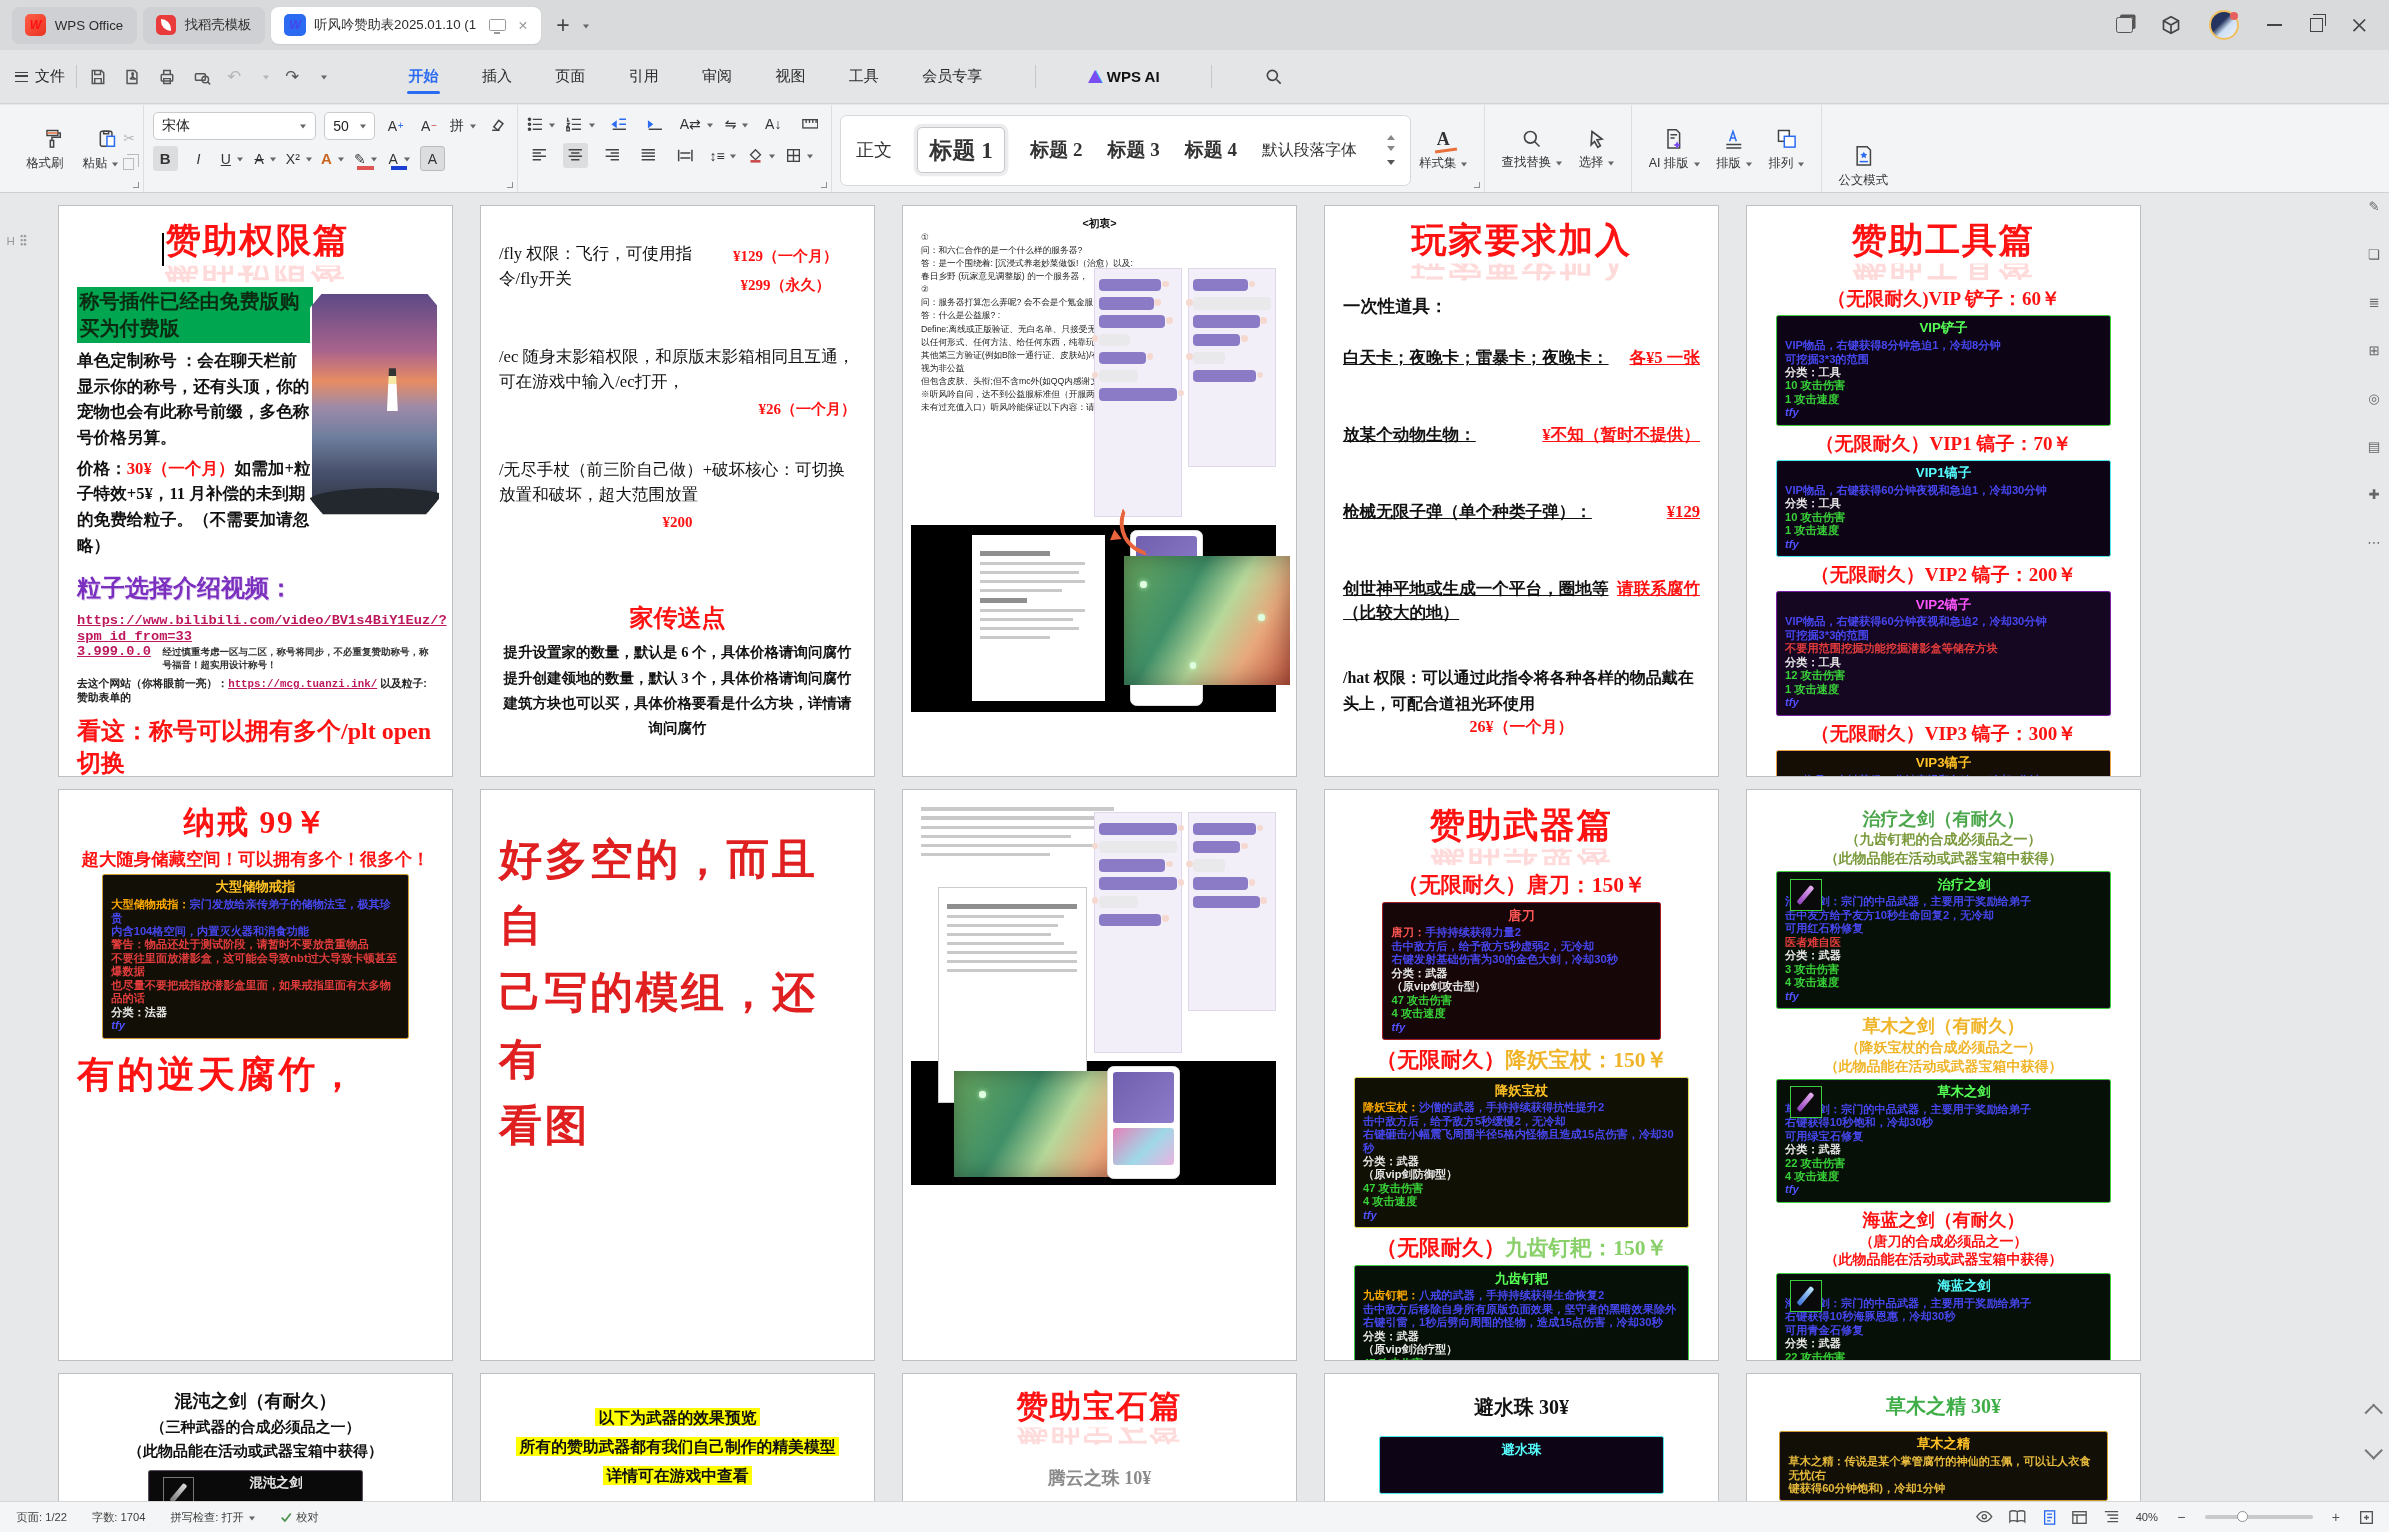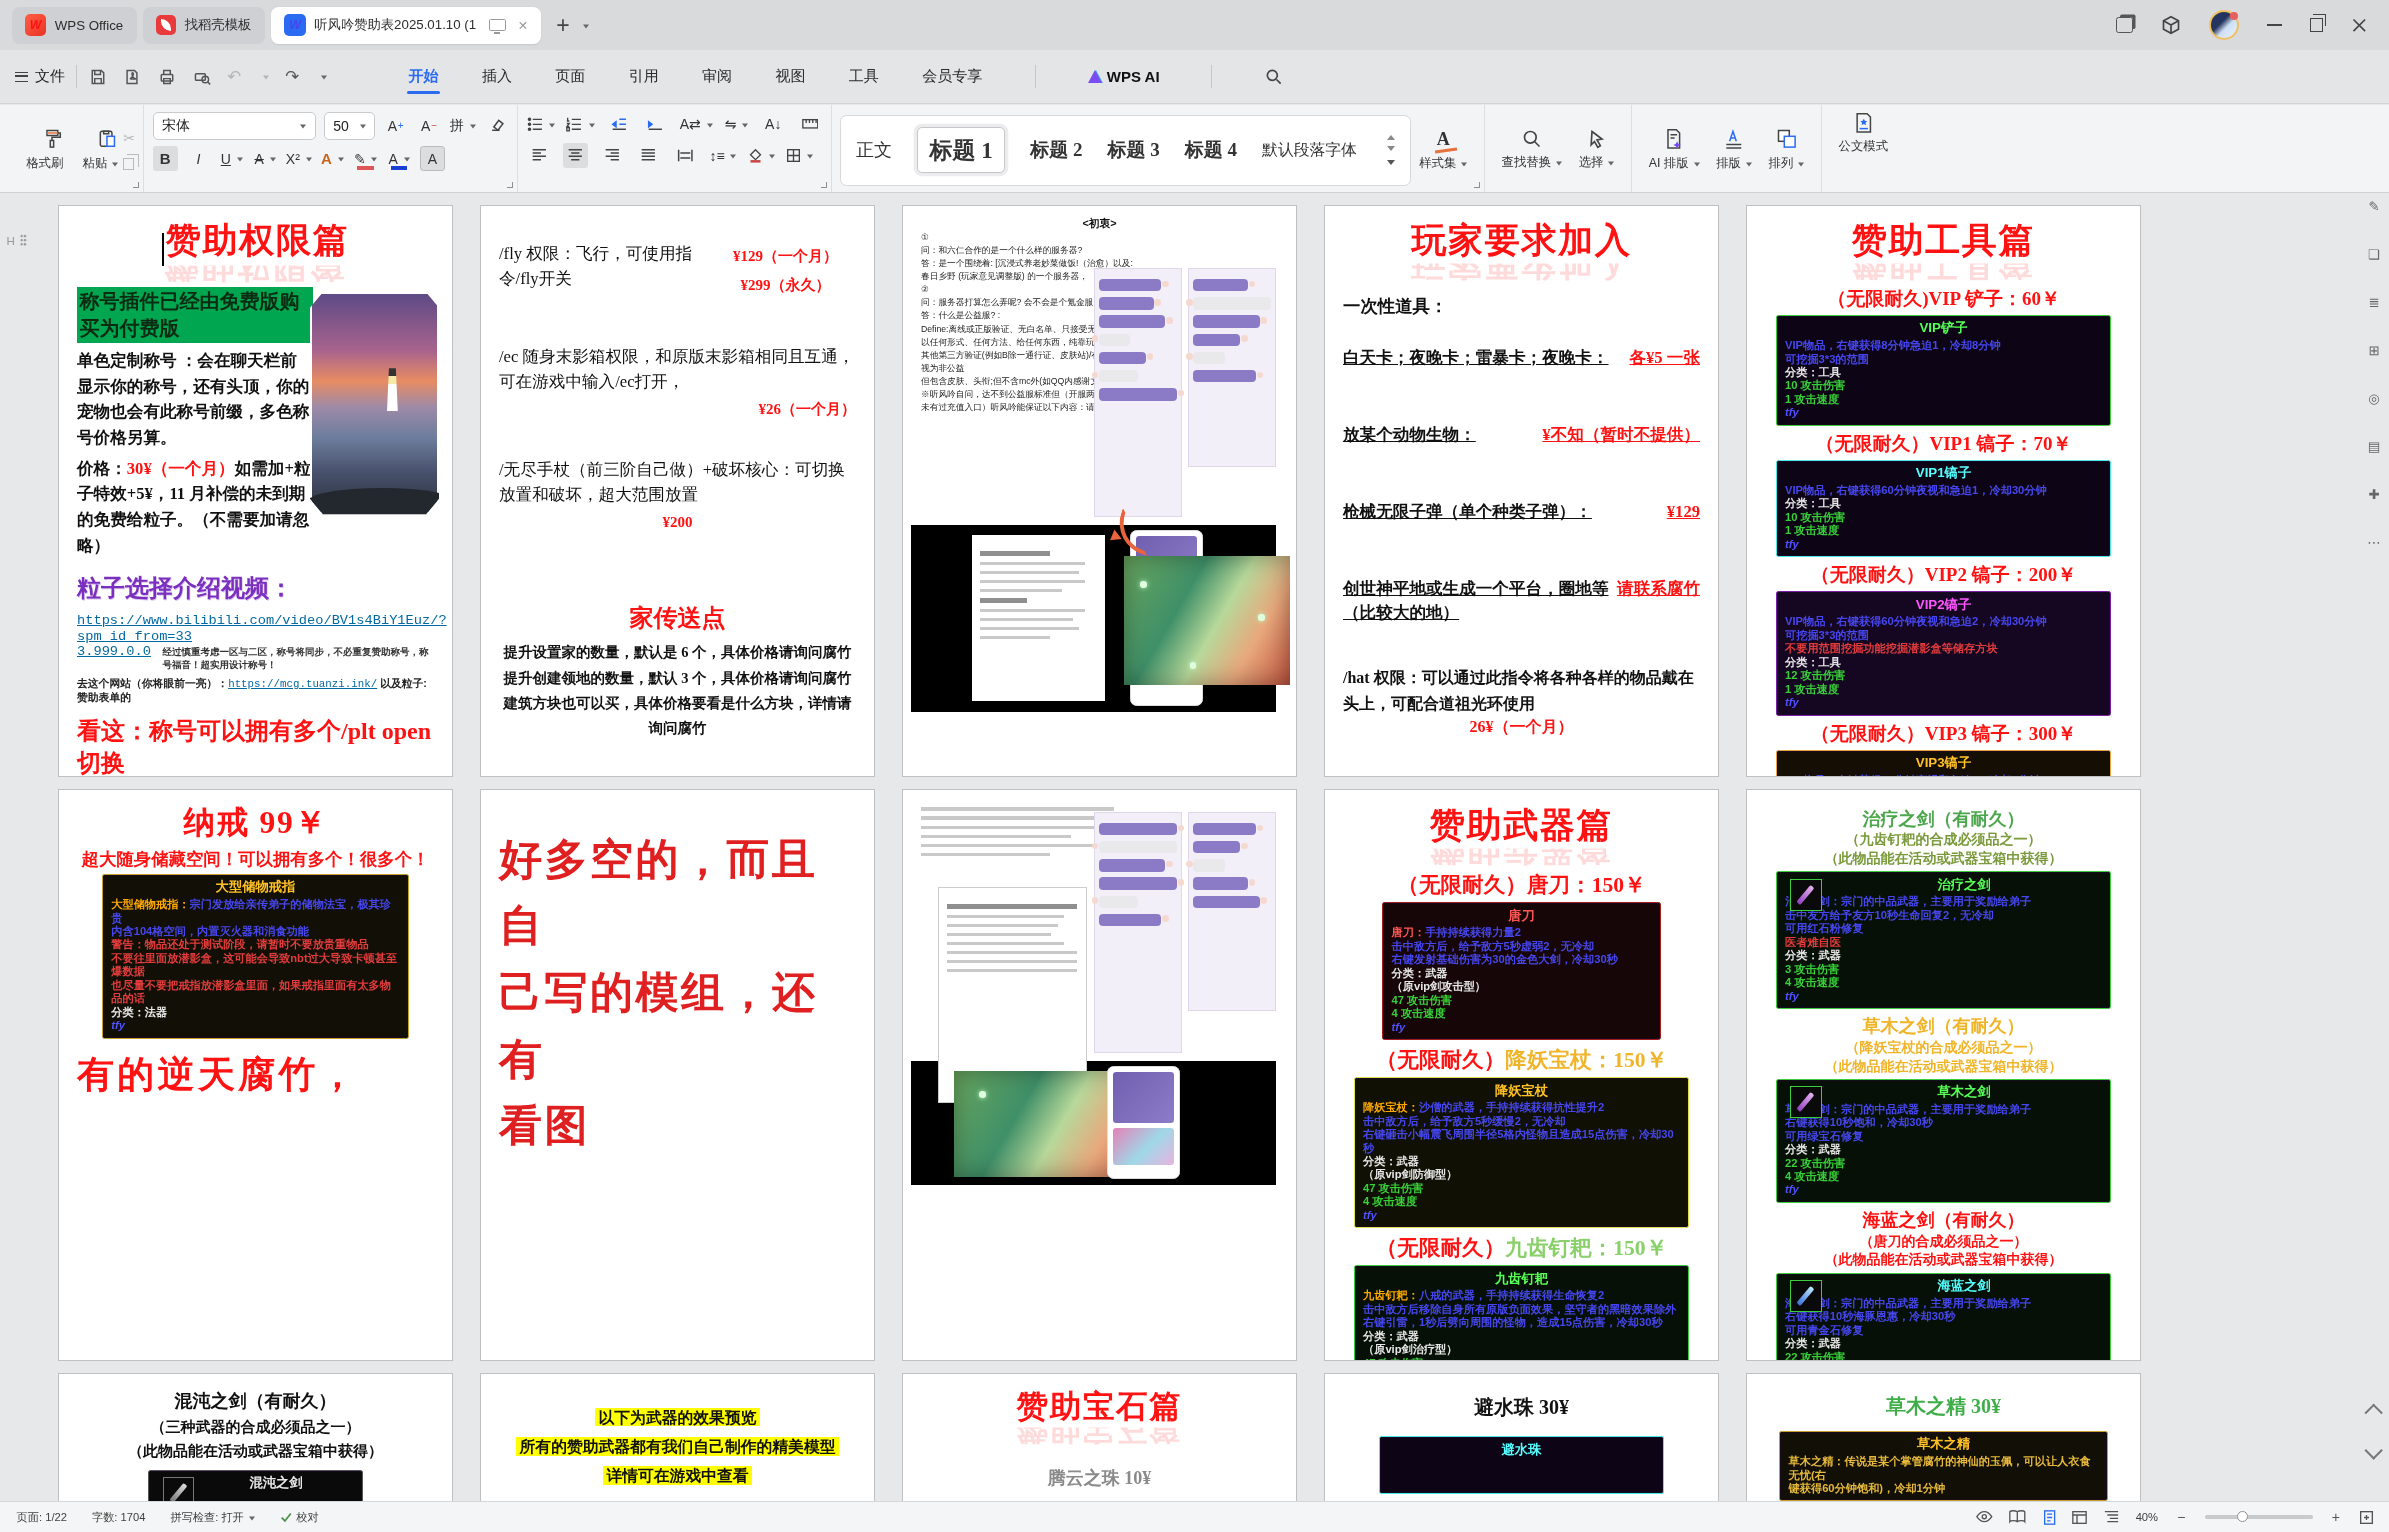--- a/index.html
+++ b/index.html
@@ -544,7 +544,7 @@
       </div>
     </div>
 
-    <div class="rgroup" style="align-items:flex-start;border-right:none">
+    <div class="rgroup" style="align-items:flex-end;border-right:none">
       <div class="lblbtn">
         <svg width="21.6" height="21.6" viewBox="0 0 26 26" fill="none" stroke="#444" stroke-width="1.8">
             <path d="M5 2h12l4 4v18H5z"></path>

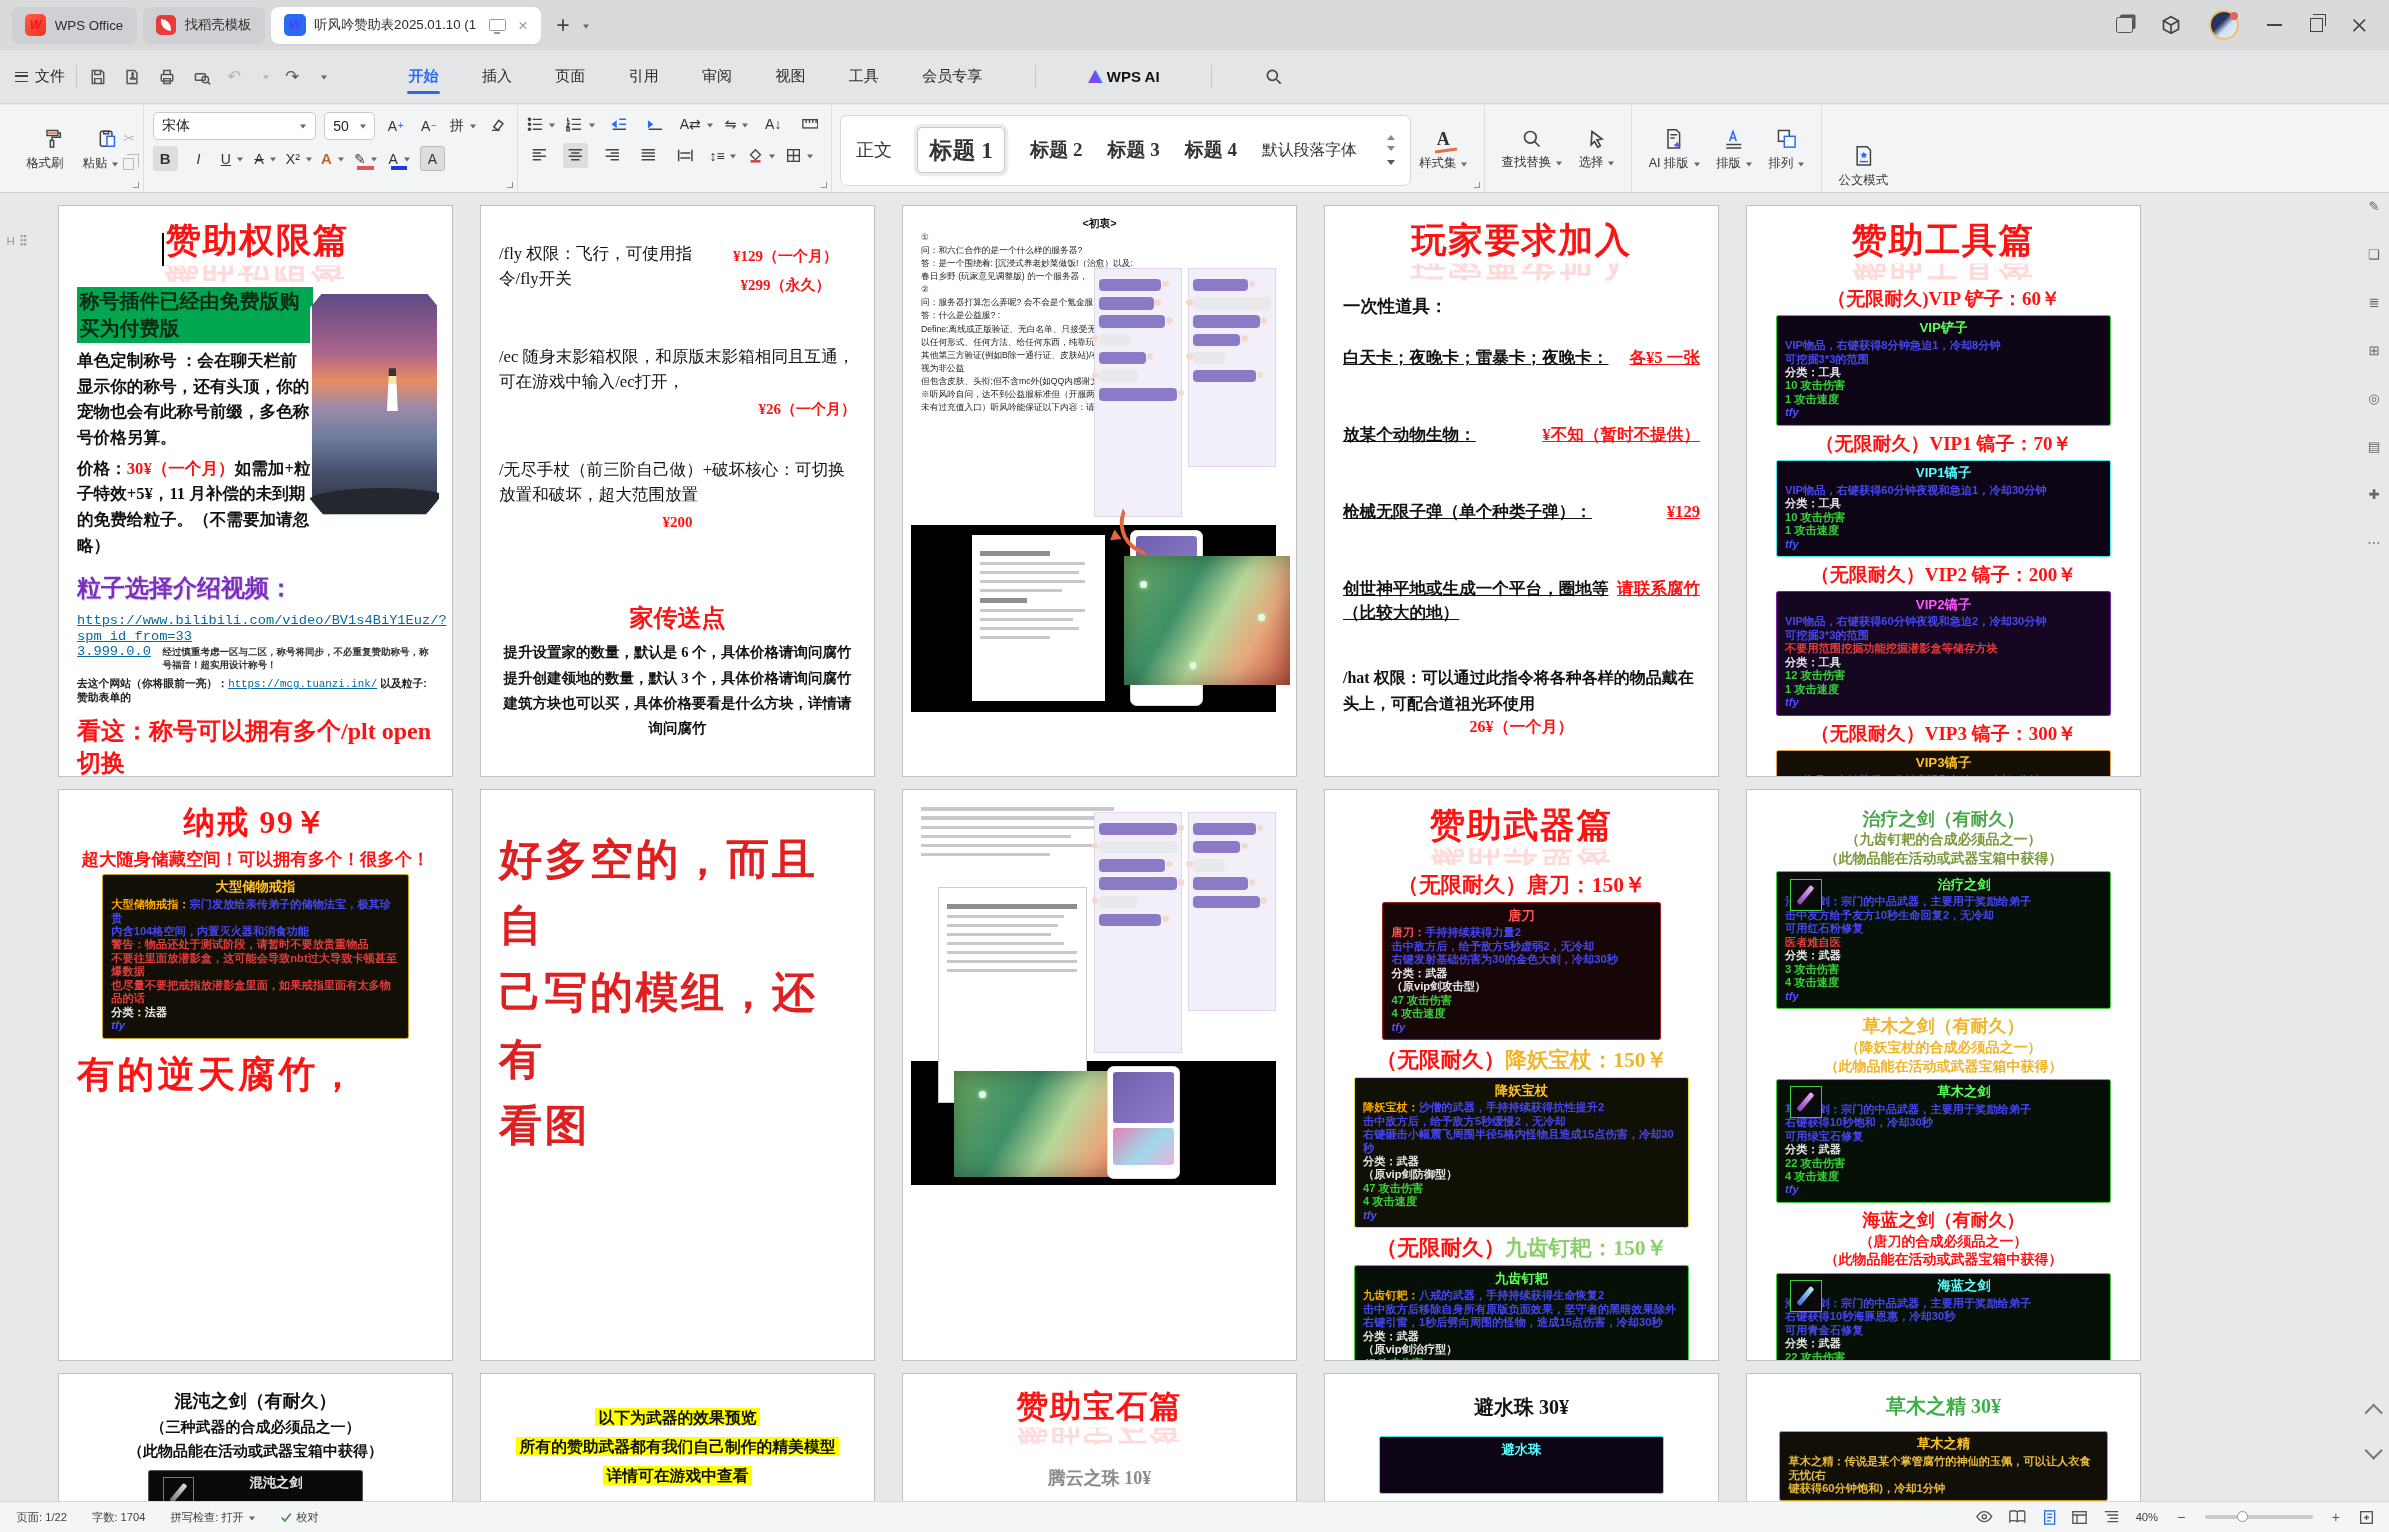--- a/index.html
+++ b/index.html
@@ -108,7 +108,7 @@
   .lighthouse{position:absolute;right:-5px;top:10px;width:129px;height:222px;clip-path:polygon(10% 0,90% 0,100% 7%,100% 93%,90% 100%,10% 100%,0 93%,0 7%);background:linear-gradient(#5d4a86 0%,#a9638d 26%,#e78c63 40%,#9d8aa8 52%,#6d7d9d 66%,#47506b 82%,#2d3340 100%);border:2.5px solid #fff;box-shadow:0 0 2.5px rgba(0,0,0,.4)}
   .lh-tower{position:absolute;left:60%;top:34%;width:10.8px;height:43px;background:linear-gradient(#333 0 18%,#f7e9a8 18% 38%,#fff 38% 100%);clip-path:polygon(18% 0,82% 0,100% 100%,0 100%)}
   .lh-rock{position:absolute;left:-5px;bottom:-3.3px;width:120%;height:28px;background:#23272e;border-radius:50% 50% 0 0}
-  .link{font-family:"Liberation Mono",monospace;color:#0369a1;text-decoration:underline;font-weight:normal}
+  .link{font-family:"Liberation Mono",monospace;color:#be185d;text-decoration:underline;font-weight:bold}
   .lk1{font-size:13.7px;margin-top:8.3px}
   .lk2{font-size:13.7px;display:flex;align-items:baseline;gap:11.6px}
   .smallnote{font-family:"Liberation Sans",sans-serif;font-size:9.5px;color:#333;font-weight:bold}

